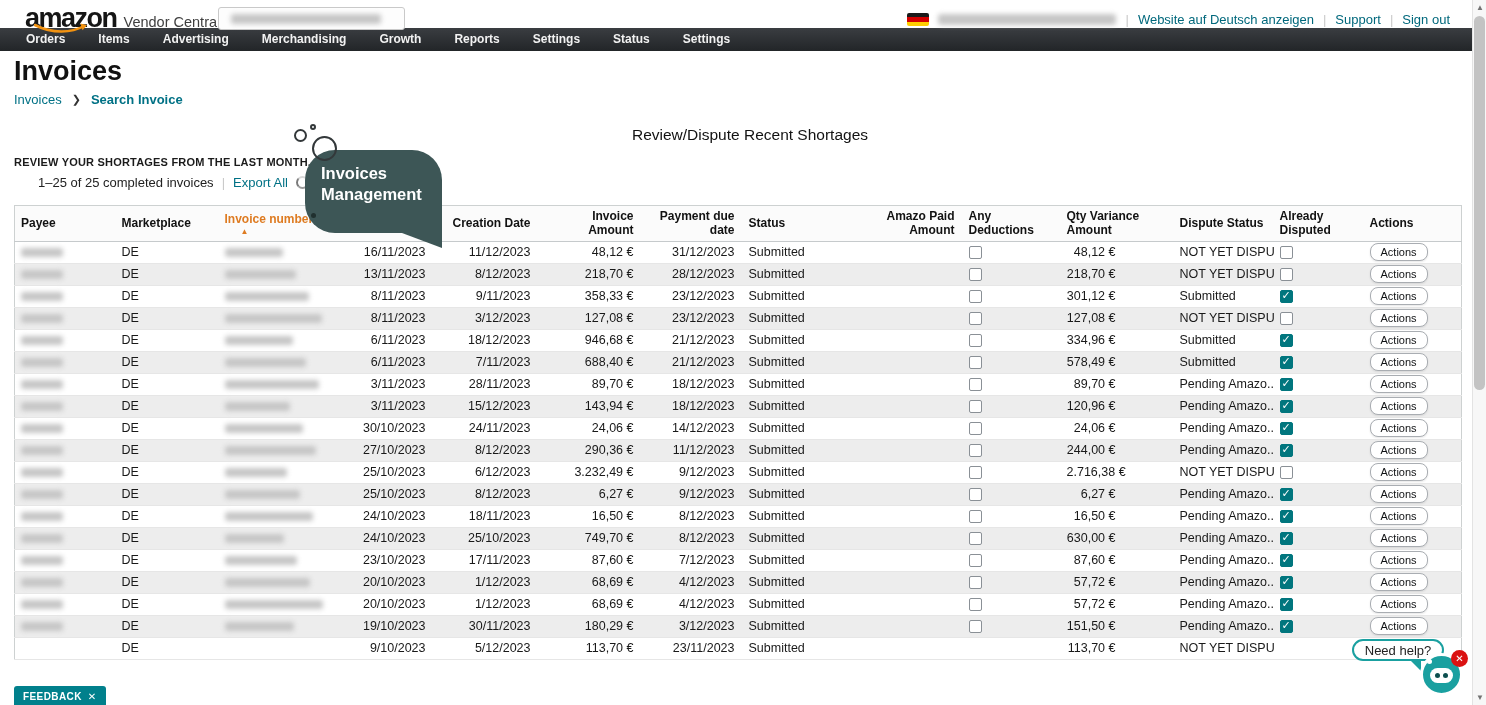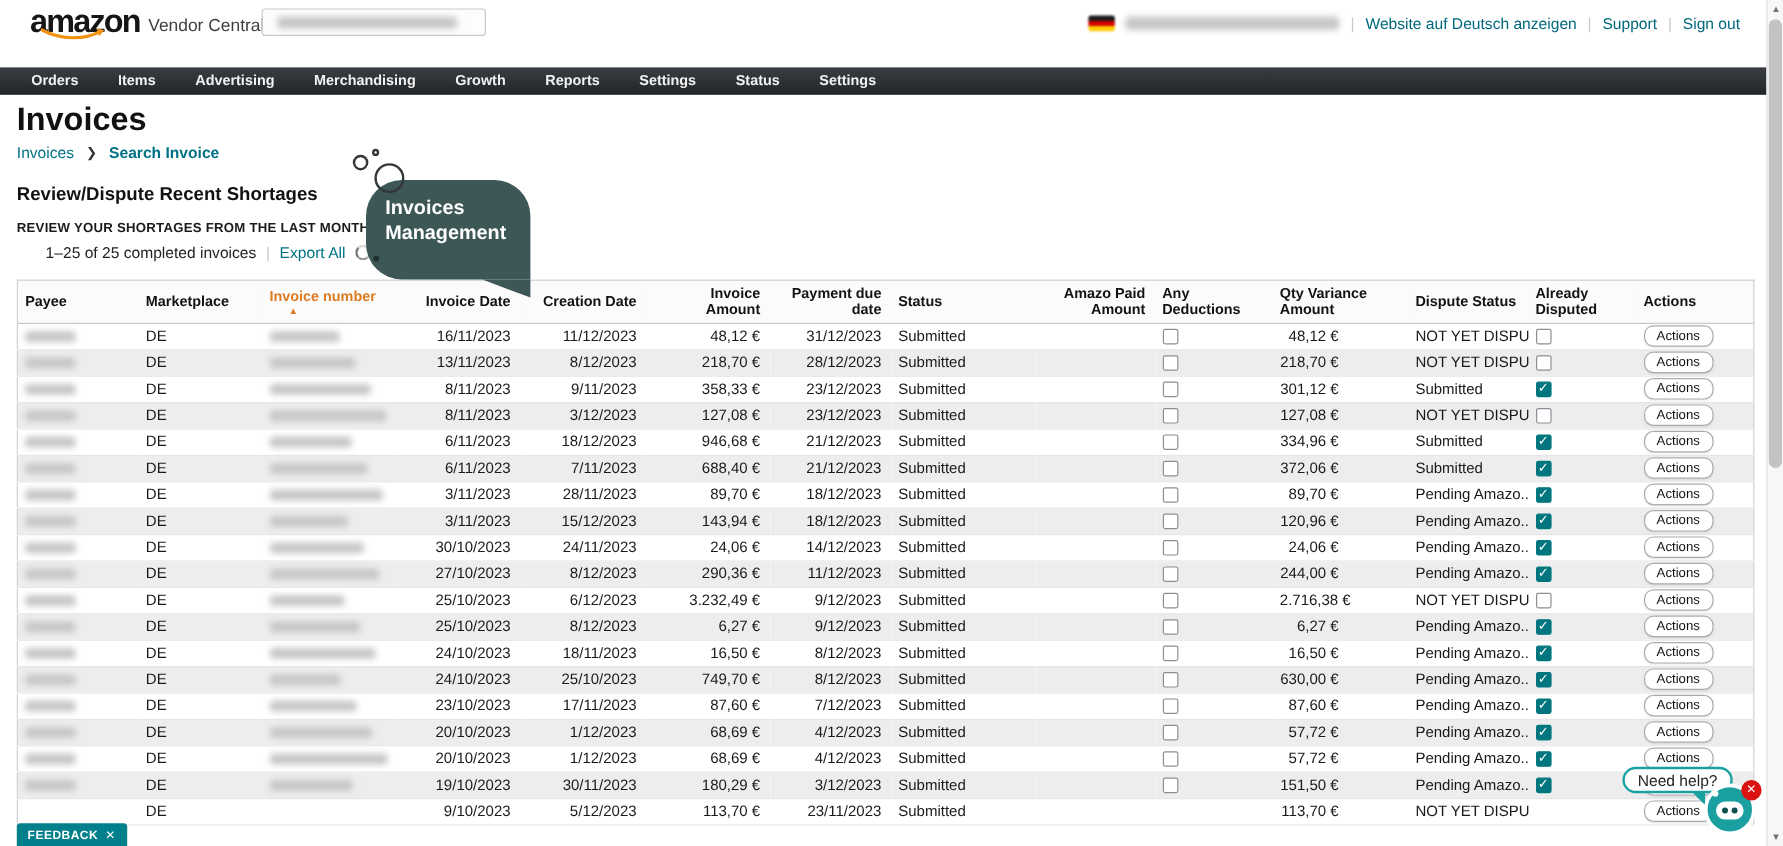--- a/index.html
+++ b/index.html
@@ -8,7 +8,7 @@
   a{text-decoration:none;cursor:pointer;text-align:right;}
 
   
-  .topbar{position:relative;height:56px;background:#fff;}
+  .topbar{position:relative;height:28px;background:#fff;}
   .logo{position:absolute;left:25px;top:3px;display:flex;align-items:flex-end;gap:7px;cursor:pointer;}
   .logo-word-wrap{position:relative;}
   .logo-word{font-size:27px;font-weight:bold;letter-spacing:-1.5px;color:#151515;line-height:30px;}

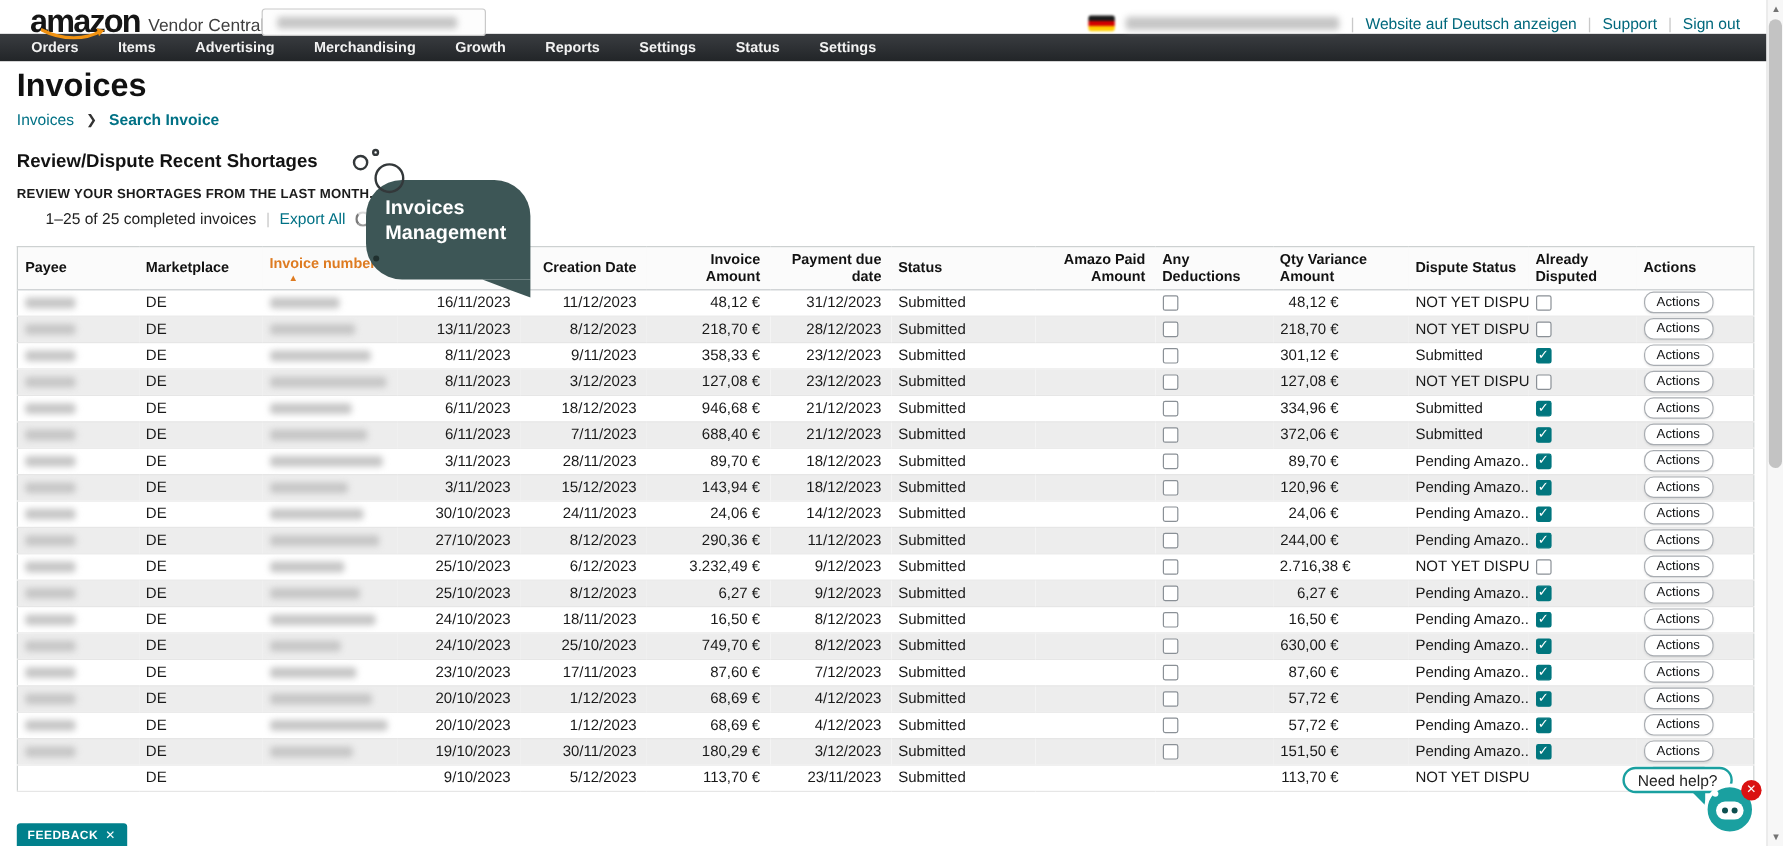--- a/index.html
+++ b/index.html
@@ -39,7 +39,7 @@
   .breadcrumb a{color:#007185;}
   .bc-sep{color:#333;font-size:11px;}
   .bc-current{font-weight:bold;}
-  h2{margin:19px 0 0 0;font-size:15.5px;font-weight:bold;color:#121212;}
+  h2{margin:19px 0 0 0;font-size:15.5px;font-weight:normal;color:#121212;text-align:center;}
   .subtitle{margin-top:12px;font-size:11px;font-weight:bold;color:#1b1b1b;letter-spacing:.2px;}
   .results-row{margin-top:7px;font-size:13px;color:#222;display:flex;align-items:center;gap:8px;margin-left:24px;}
   .results-row a{color:#007185;}

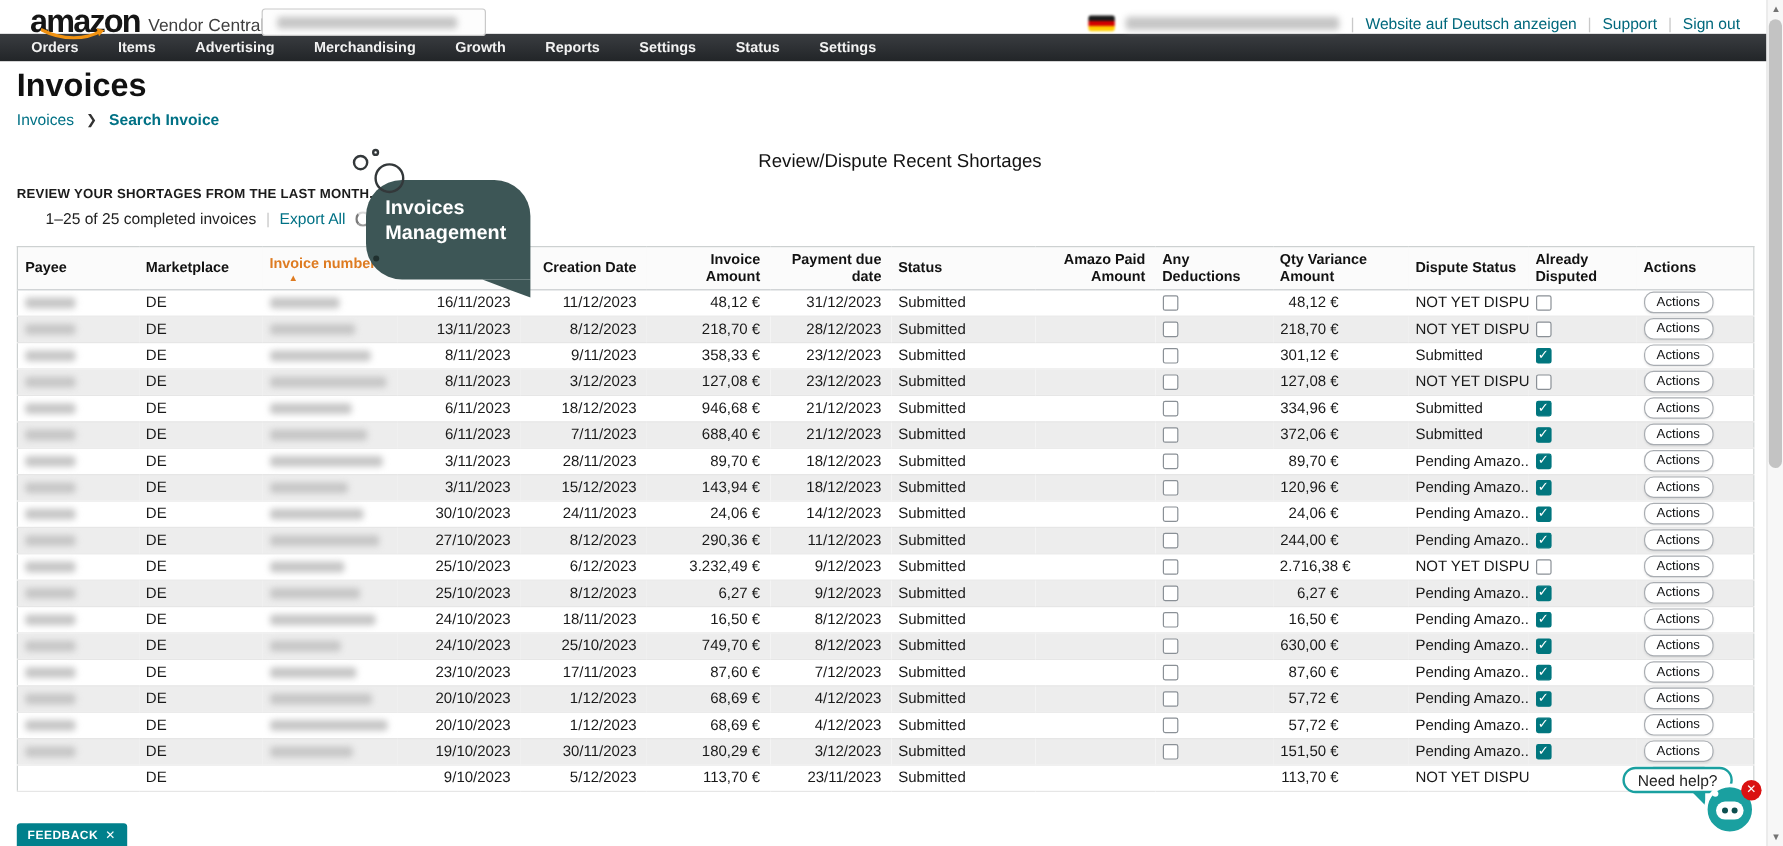--- a/index.html
+++ b/index.html
@@ -316,7 +316,7 @@
           <td>Submitted</td>
           <td class="r"></td>
           <td><span class="cb"></span></td>
-          <td class="qty-val">372,06 €</td>
+          <td class="qty-val">578,49 €</td>
           <td>Submitted</td>
           <td><span class="cb checked"><span class="tick">✓</span></span></td>
           <td><button class="actions-btn">Actions</button></td>

